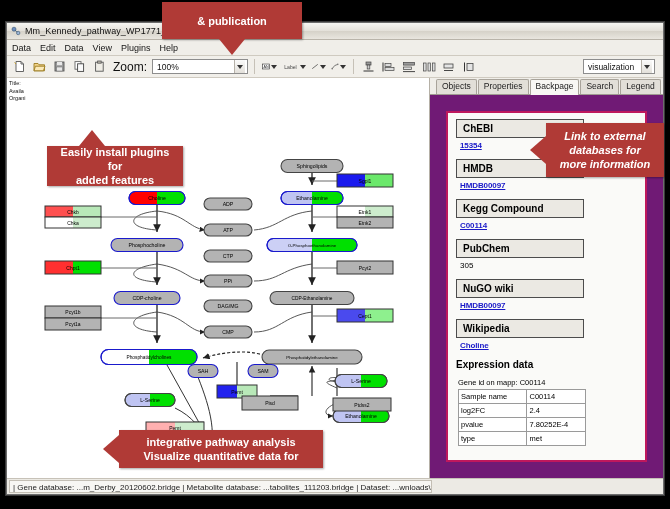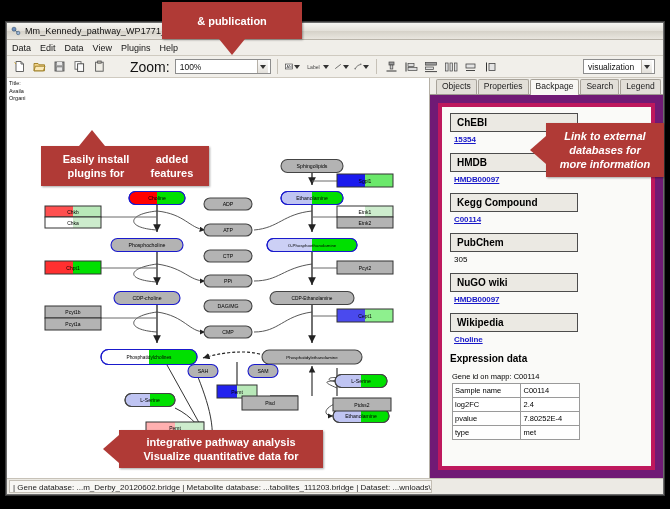--- a/index.html
+++ b/index.html
@@ -47,7 +47,7 @@
          border:1px solid transparent; border-radius:2px;}
   .tbtn svg{display:block;}
   .tsep{ width:1px;height:15px;background:#c6c1b7;margin:0 3px;}
-  .zoom-label{font-size:14px;color:#111;margin-left:19px;margin-right:2px;}
+  .zoom-label{font-size:12px;color:#111;margin-left:2px;margin-right:2px;}
   .combo{
     height:15px; background:#fff; border:1px solid #8d8d8d;
     display:flex;align-items:center; font-size:8.5px; color:#111;

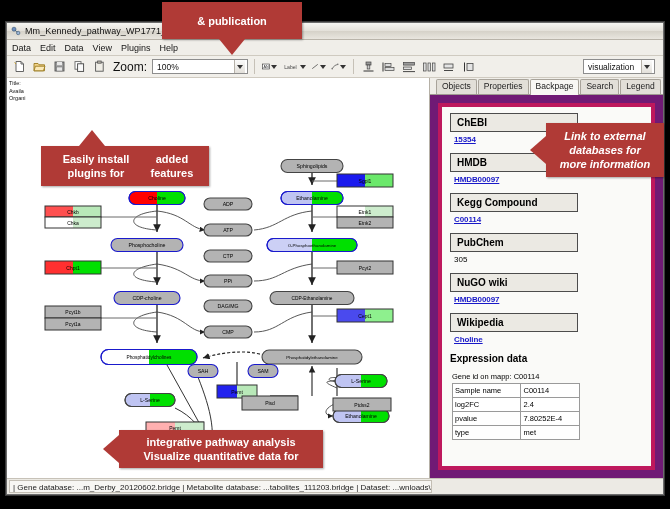--- a/index.html
+++ b/index.html
@@ -102,7 +102,7 @@
   }
   .tab.active{ background:#f8f7f4; position:relative; top:1px; padding-bottom:3px; font-weight:normal;}
   .sb-content{
-    flex:1; background:#fafaf8; border:4px solid #be185d; margin:8px;
+    flex:1; background:#fafaf8; border:2px solid #be185d; margin:16px;
     padding:6px 8px 4px 8px; overflow:hidden; position:relative;
   }
   .db-box{

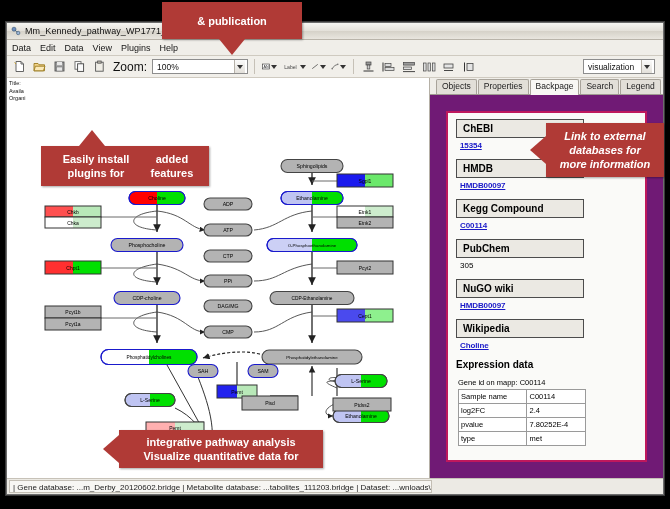--- a/index.html
+++ b/index.html
@@ -599,7 +599,7 @@
             </g>
         </svg>
 
-        <div class="callout" style="left:34px; top:68px; width:168px; height:40px; flex-direction:row;">
+        <div class="callout" style="left:40px; top:68px; width:136px; height:40px; flex-direction:column;">
           <span>Easily install plugins for</span>
           <span>added features</span>
         </div>

